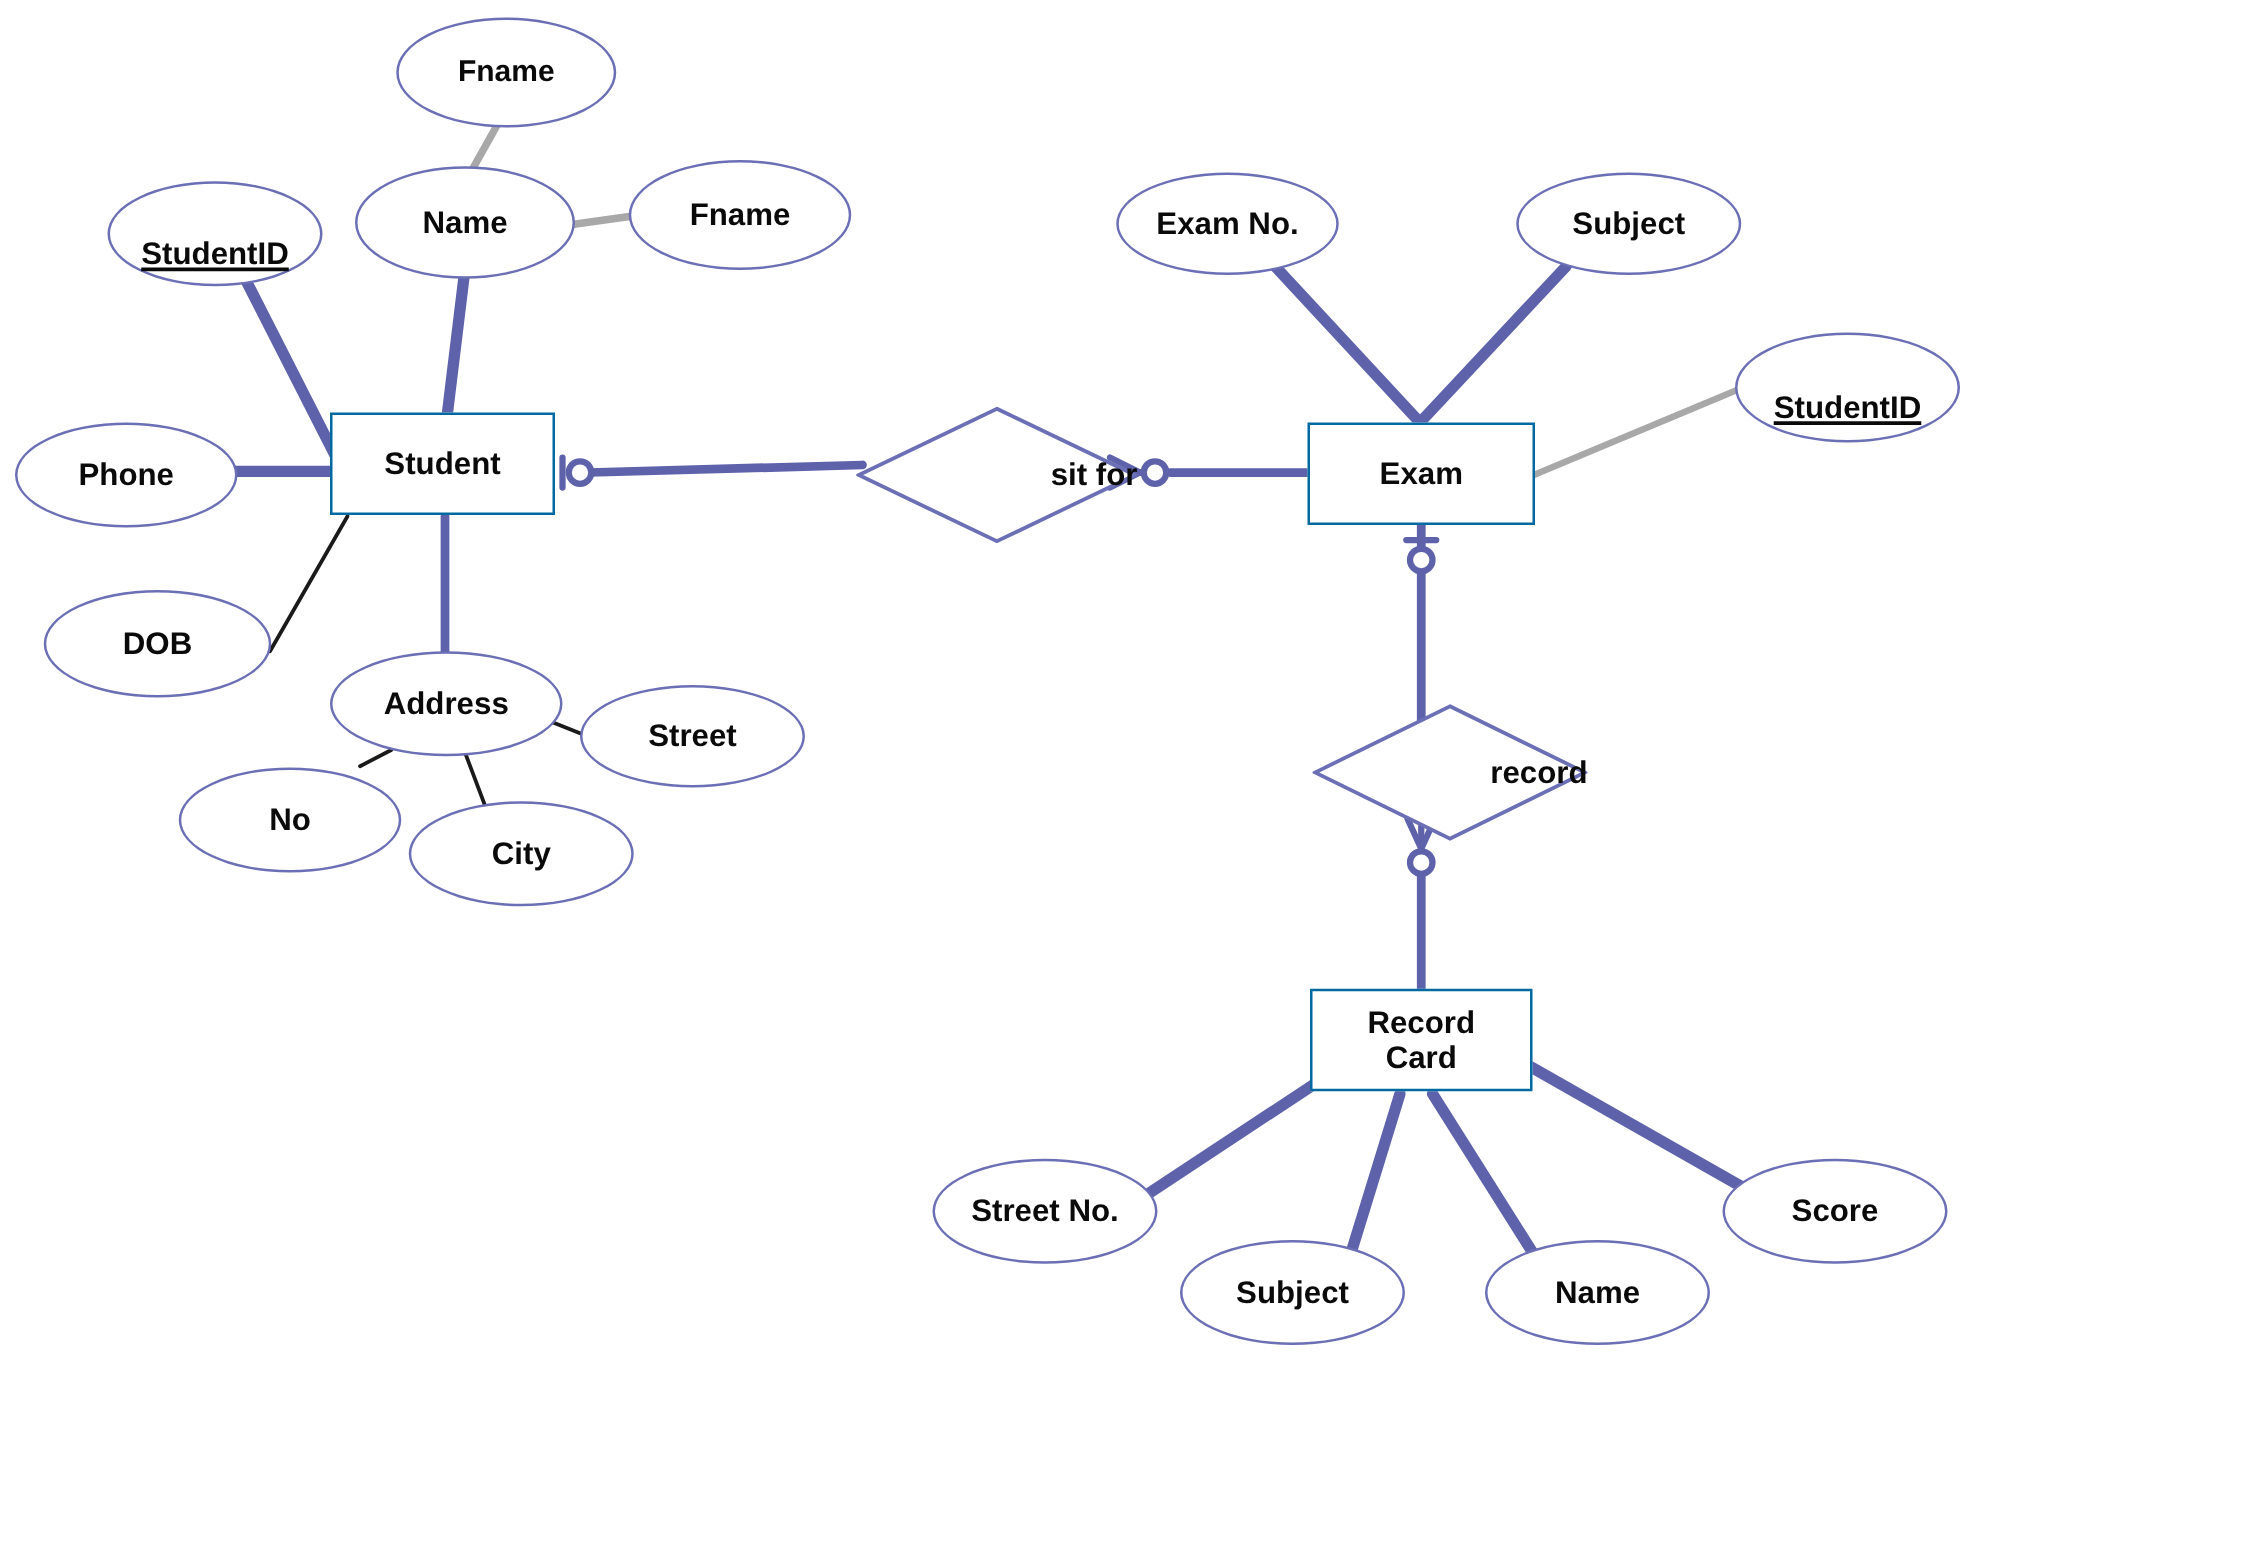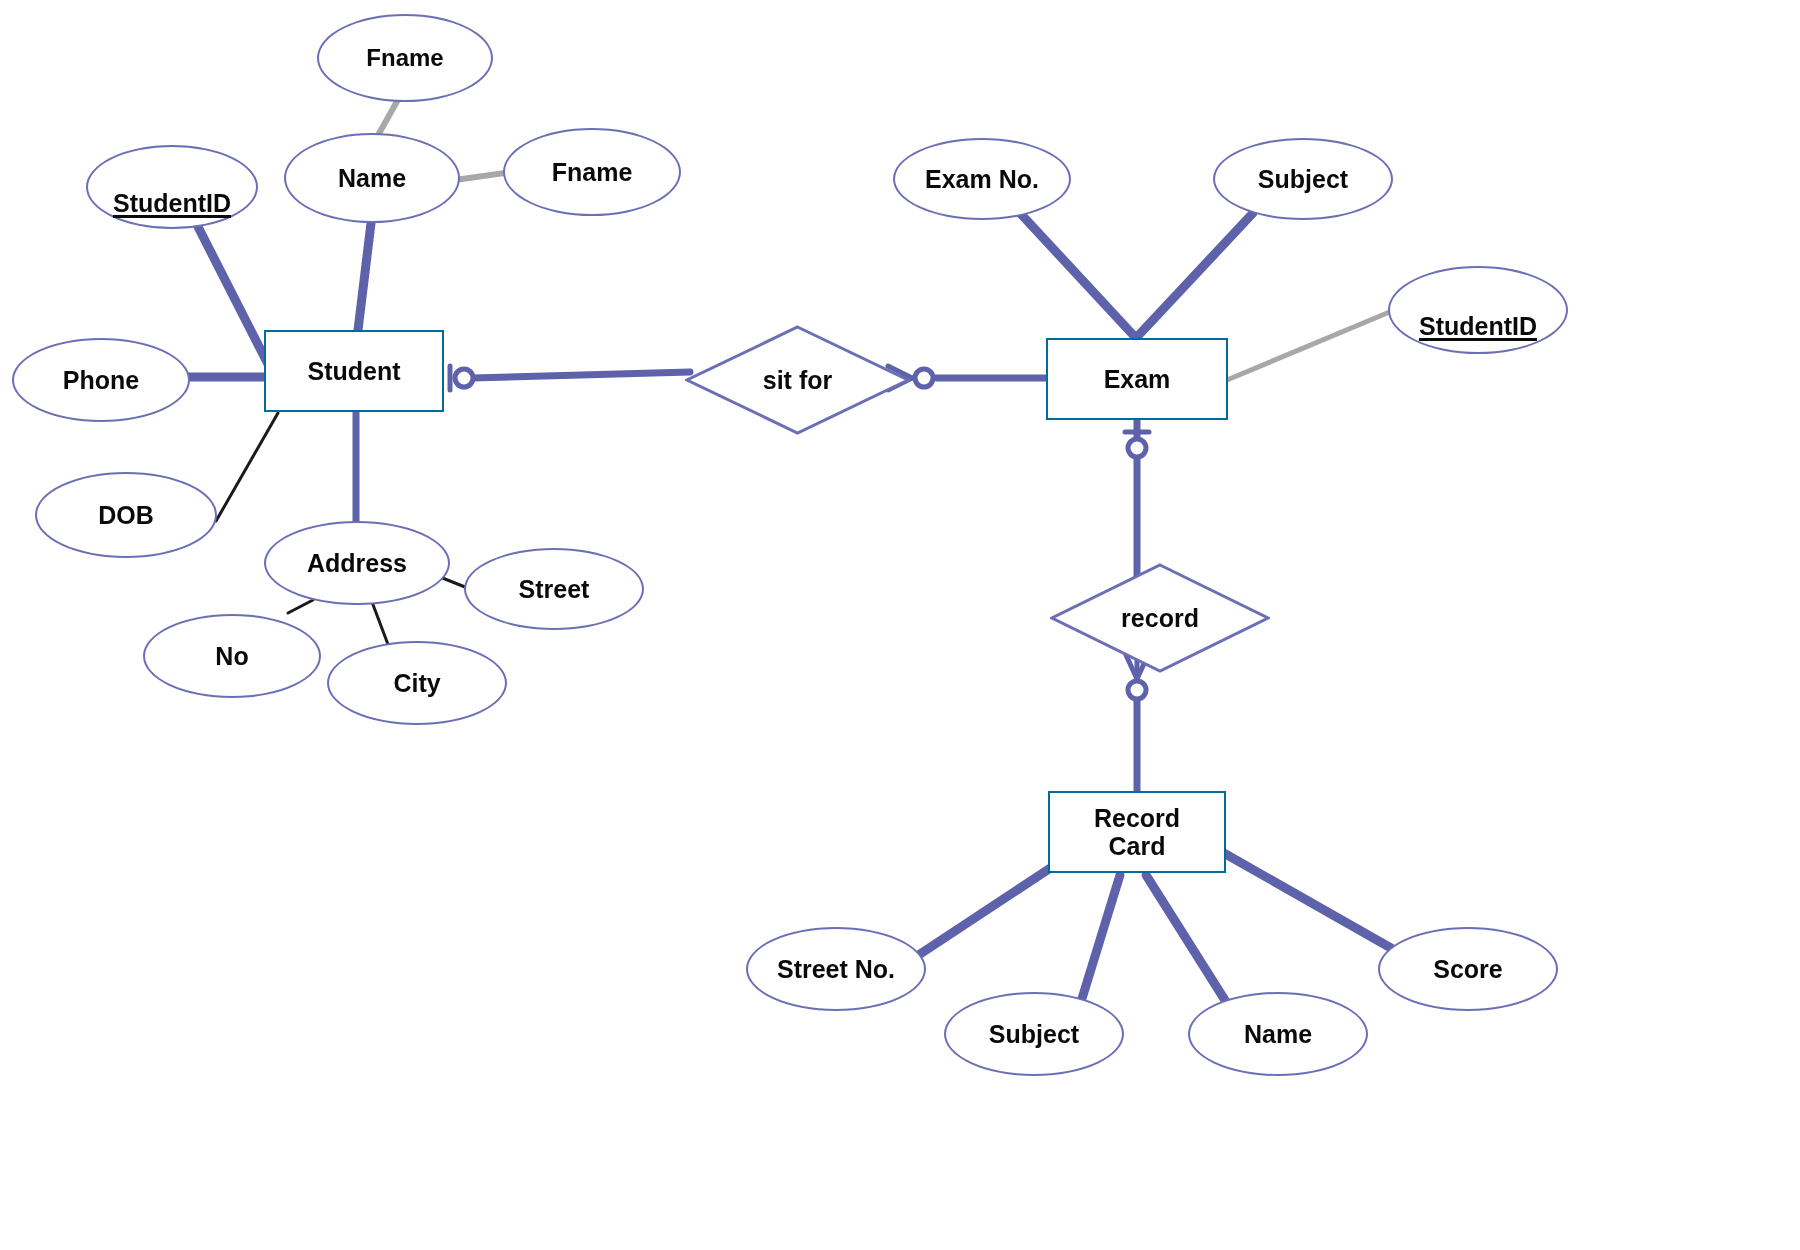--- a/index.html
+++ b/index.html
@@ -13,7 +13,7 @@
 
   .ellipse{border:2px solid #6b6fb5;border-radius:50%;background:#fff;}
   .entity{border:2px solid #0369a1;background:#fff;}
-  .rel-label{background:transparent;}
+  .rel-label{background:transparent;justify-content:flex-end;}
 
   .underline{text-decoration:underline;text-decoration-thickness:3px;text-underline-offset:3px;margin-top:32px;}
   .two-line{line-height:1.12;}

